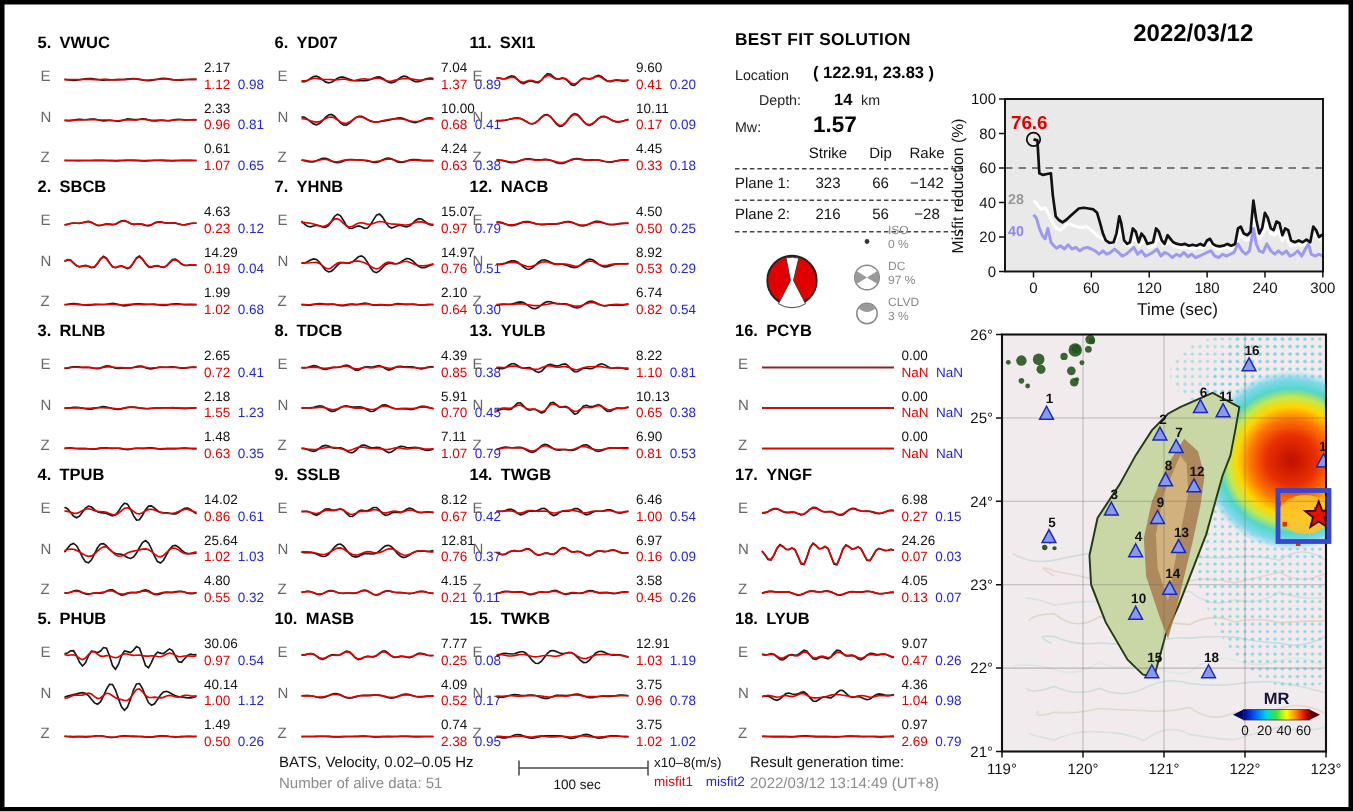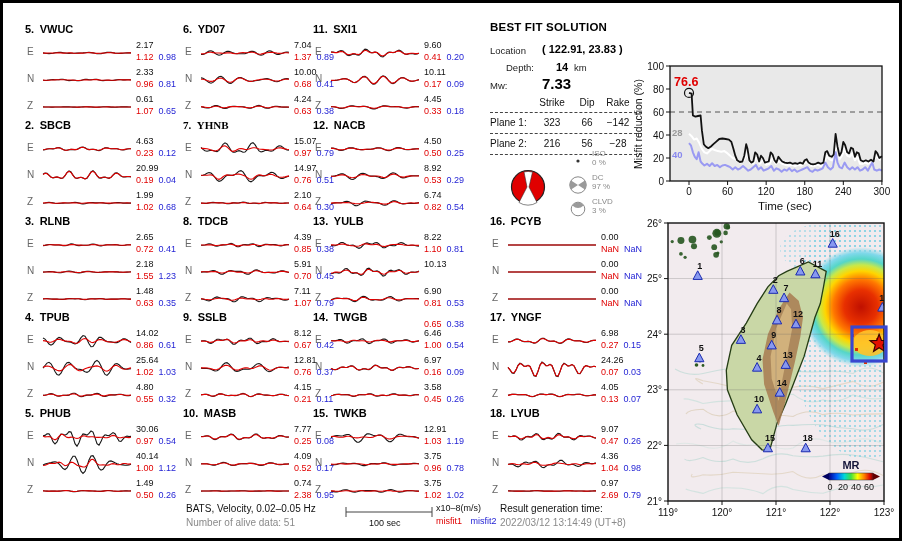--- a/index.html
+++ b/index.html
@@ -635,6 +635,7 @@
   </div>
 
   <div class="abs datebox" style="left:695px;top:10px;width:195px;">
+    <div>2022/03/12</div>
   </div>
 
   <svg id="misfit-svg" class="abs" style="left:630px;top:53px;" width="272" height="162">

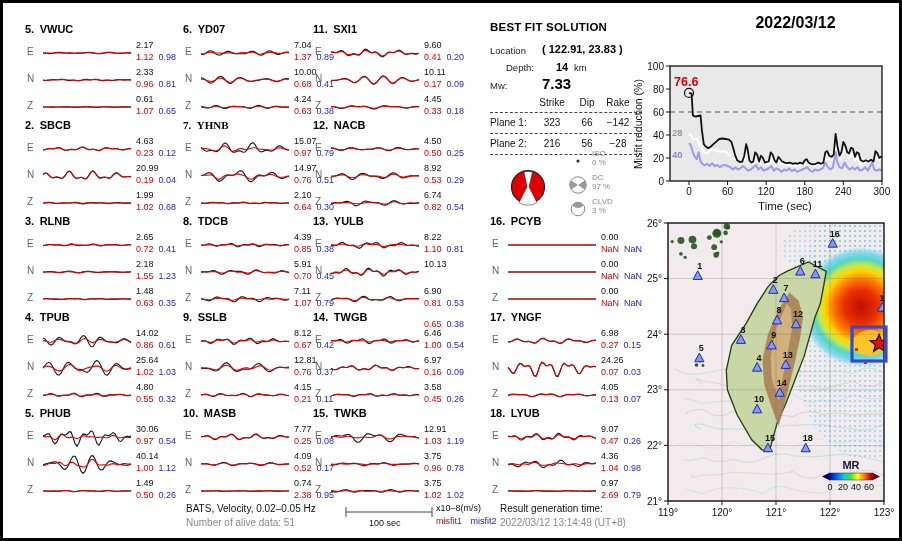--- a/index.html
+++ b/index.html
@@ -580,7 +580,7 @@
     <div class="abs sol-strong" style="left:66px;top:40px;">14</div>
     <div class="abs sol-label" style="left:84px;top:41px;">km</div>
     <div class="abs sol-label" style="left:0;top:59px;">Mw:</div>
-    <div class="abs sol-mw" style="left:52px;top:54px;">7.33</div>
+    <div class="abs sol-mw" style="left:52px;top:54px;">1.57</div>
     <div id="plane-table">
         <div style="position: absolute; left: 0px; top: 76px; width: 155px; height: 14px;">
           <div class="t-col" style="left: 37px; top: 0px; width: 50px;">Strike</div>

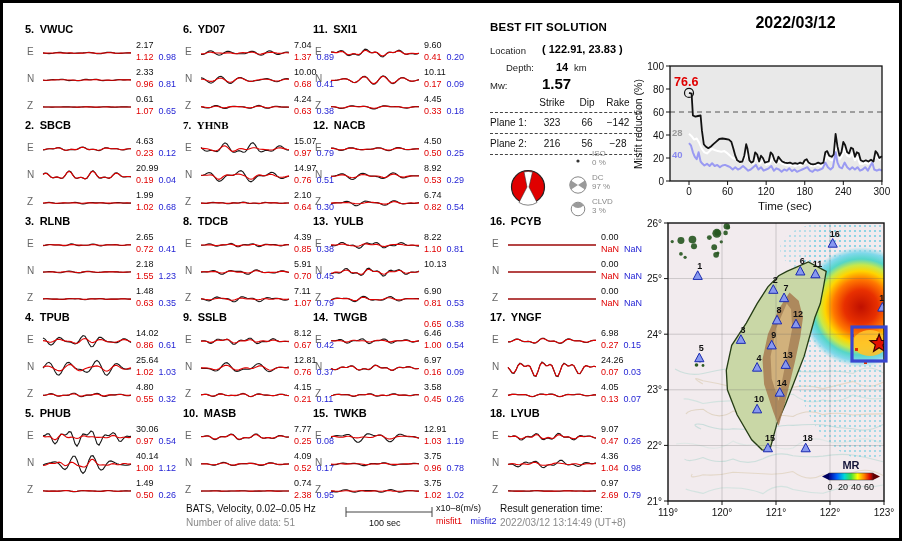--- a/index.html
+++ b/index.html
@@ -211,7 +211,7 @@
         </div>
       </div>
       <div style="position: absolute; left: 180px; top: 116px; width: 160px; height: 96px;">
-        <div class="st-header" style="position: absolute; left: 0px; top: 0px; font-family: Liberation Serif, serif;">7. YHNB</div>
+        <div class="st-header" style="position: absolute; left: 0px; top: 0px;">7. YHNB</div>
         <div class="ch-label" style="position: absolute; left: 2px; top: 23px;">E</div>
         <svg width="88" height="24" style="position:absolute;left:18px;top:18px;overflow:visible;">
           <path d="M0,10.4L2,12.4L4,13.8L6,14.2L8,13.7L10,13.2L12,13.5L14,14.3L16,14.6L18,13.4L20,10.5L22,7.3L24,5.8L26,6.9L28,10.0L30,13.4L32,15.3L34,15.2L36,14.2L38,13.6L40,14.2L42,15.2L44,15.0L46,12.8L48,9.4L50,6.4L52,5.7L54,7.7L56,11.0L58,13.9L60,15.0L62,14.4L64,13.5L66,13.2L68,13.8L70,14.2L72,13.7L74,12.0L76,10.0L78,8.8L80,9.0L82,10.4L84,12.0L86,13.0L88,13.2" fill="none" stroke="#161616" stroke-width="1.1"></path>

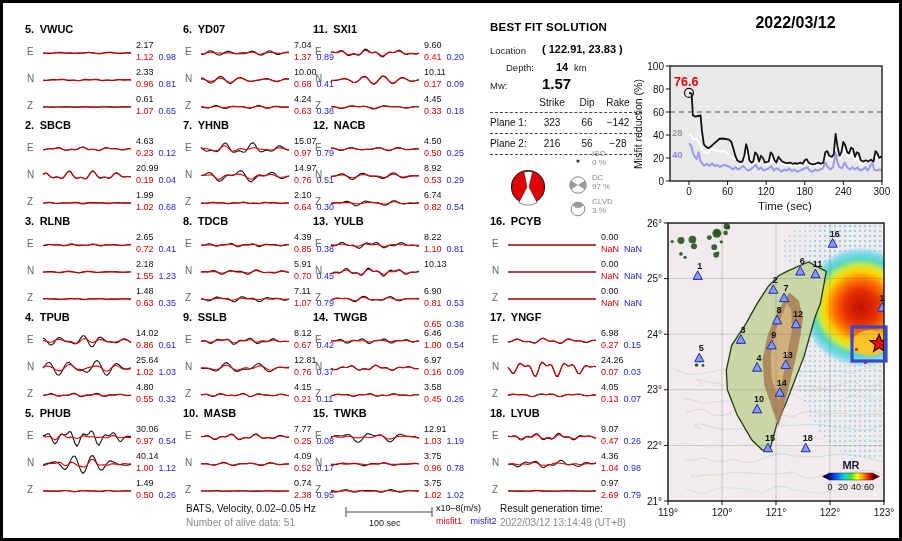--- a/index.html
+++ b/index.html
@@ -77,7 +77,7 @@
           <path d="M0,10.4L2,9.3L4,9.6L6,11.4L8,13.2L10,13.8L12,13.3L14,12.9L16,13.4L18,14.2L20,13.8L22,11.6L24,8.7L26,7.3L28,8.5L30,11.4L32,13.8L34,14.3L36,13.6L38,13.3L40,14.0L42,14.8L44,13.9L46,11.1L48,8.2L50,7.3L52,8.9L54,11.6L56,13.5L58,13.8L60,13.3L62,13.2L64,13.8L66,14.1L68,13.2L70,11.2L72,9.5L74,9.2L76,10.3L78,11.9L80,12.8L82,12.8L84,12.5L86,12.5L88,12.8" fill="none" stroke="#e00000" stroke-width="1.1"></path>
         </svg>
         <div style="position: absolute; left: 111px; top: 44px; width: 48px;">
-          <div class="num-black">20.99</div>
+          <div class="num-black">14.29</div>
           <div style="white-space: pre; line-height: 10px;"><span class="num-m1">0.19</span><span class="num-m2">0.04</span></div>
         </div>
         <div class="ch-label" style="position: absolute; left: 2px; top: 77px;">Z</div>

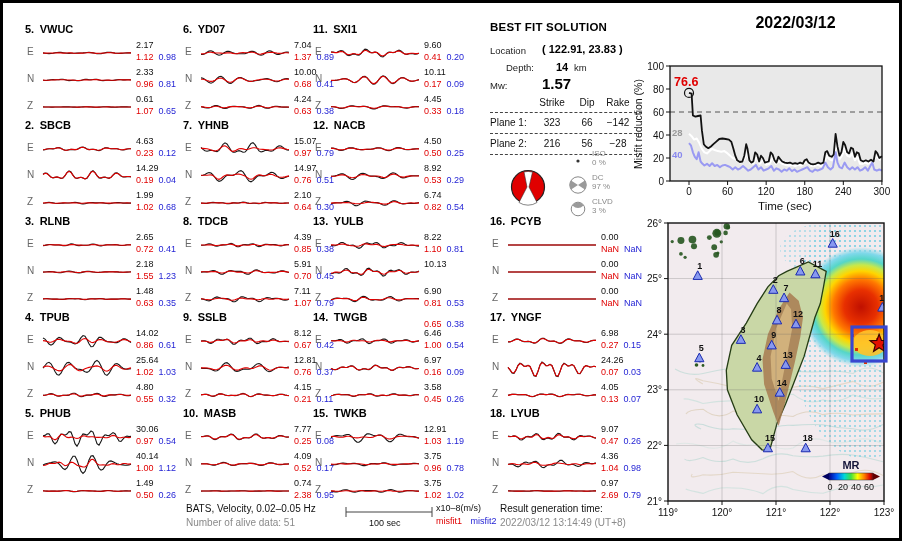--- a/index.html
+++ b/index.html
@@ -408,7 +408,7 @@
         </svg>
         <div style="position: absolute; left: 111px; top: 44px; width: 48px;">
           <div class="num-black">10.13</div>
-          <div style="white-space: pre; line-height: 10px; margin-top: 48px;"><span class="num-m1">0.65</span><span class="num-m2">0.38</span></div>
+          <div style="white-space: pre; line-height: 10px;"><span class="num-m1">0.65</span><span class="num-m2">0.38</span></div>
         </div>
         <div class="ch-label" style="position: absolute; left: 2px; top: 77px;">Z</div>
         <svg width="88" height="24" style="position:absolute;left:18px;top:72px;overflow:visible;">

